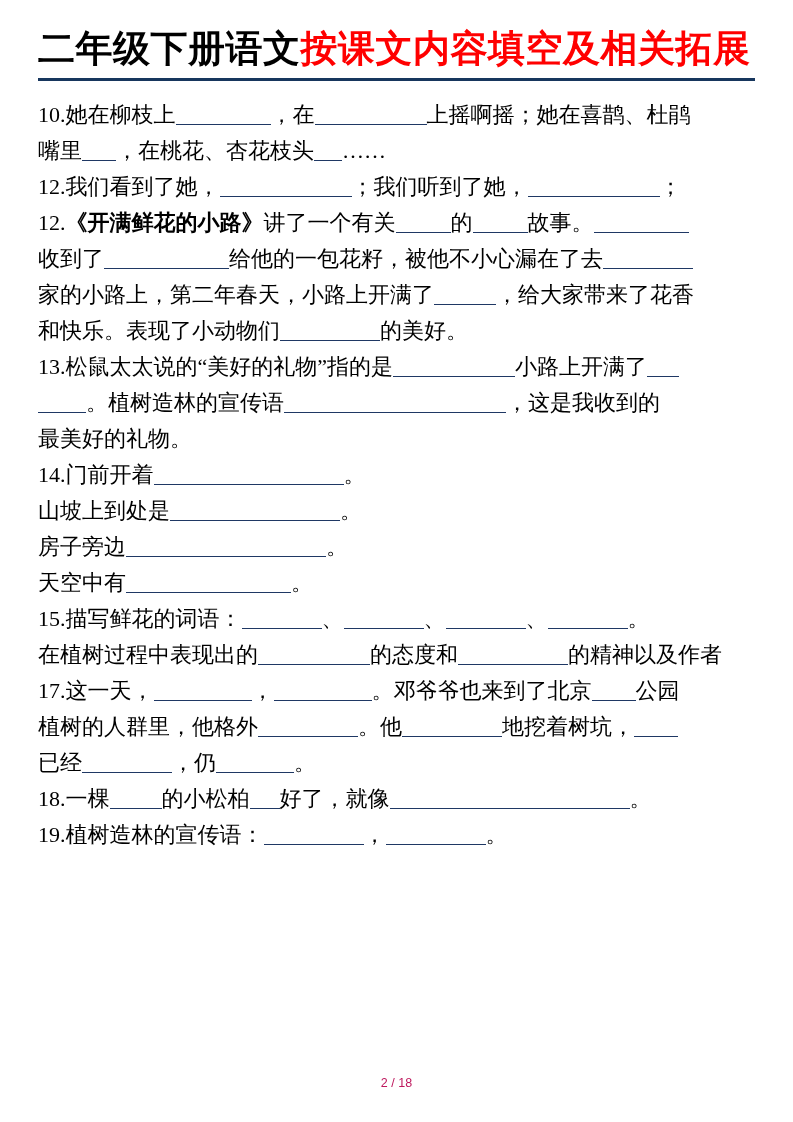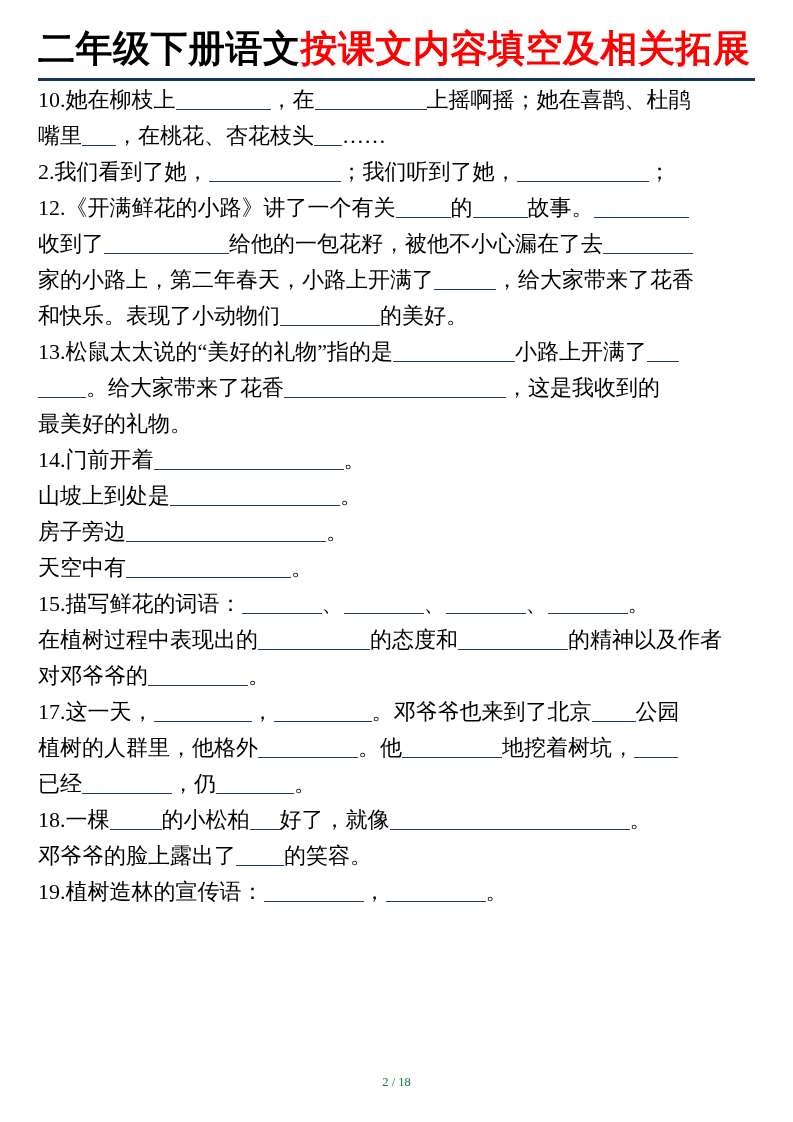--- a/index.html
+++ b/index.html
@@ -35,7 +35,7 @@
     margin-top:4px;
   }
   .lines{
-    margin-top:1px;
+    margin-top:16px;
     font-size:22px;
     line-height:36px;
   }

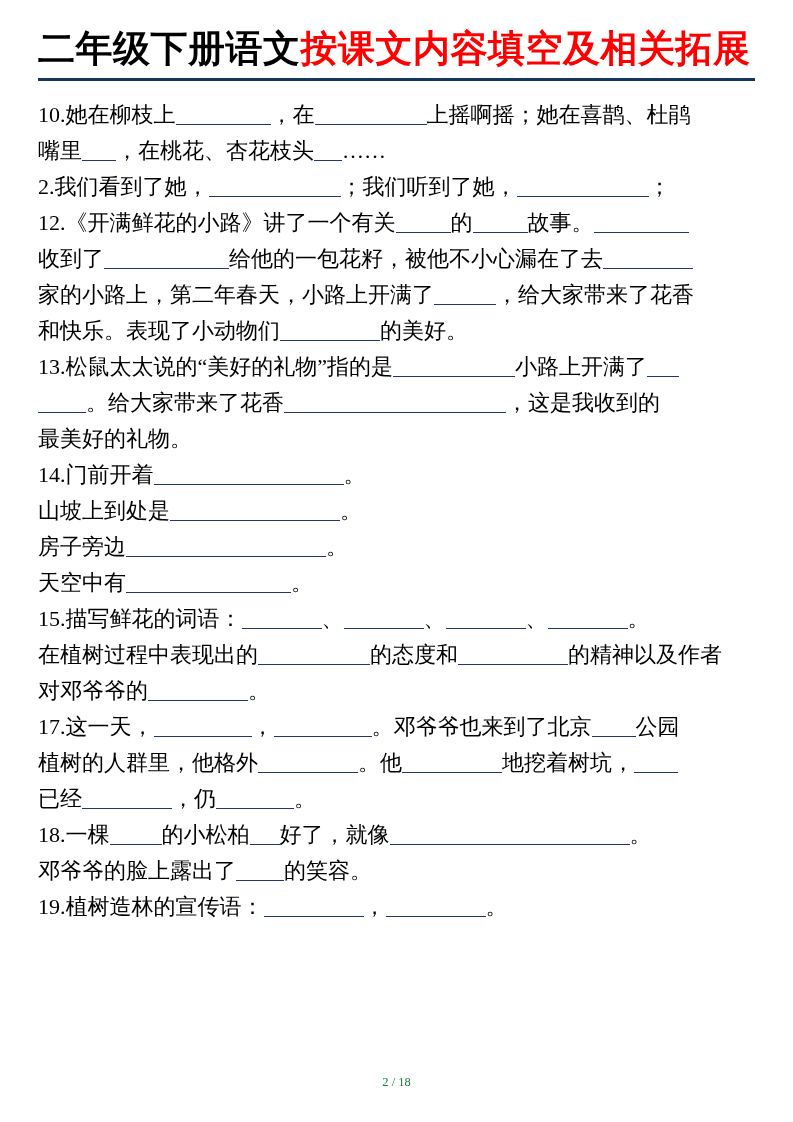--- a/index.html
+++ b/index.html
@@ -75,7 +75,7 @@
   <div class="lines">
       <div class="line"><span class="run">10.她在柳枝上</span><span class="blank" style="width: 95px;"></span><span class="run">，在</span><span class="blank" style="width: 112px;"></span><span class="run">上摇啊摇；她在喜鹊、杜鹃</span></div>
       <div class="line"><span class="run">嘴里</span><span class="blank" style="width: 34px;"></span><span class="run">，在桃花、杏花枝头</span><span class="blank" style="width: 28px;"></span><span class="run">……</span></div>
-      <div class="line"><span class="run">2.我们看到了她，</span><span class="blank" style="width: 132px;"></span><span class="run">；我们听到了她，</span><span class="blank" style="width: 132px;"></span><span class="run">；</span></div>
+      <div class="line"><span class="run">12.我们看到了她，</span><span class="blank" style="width: 132px;"></span><span class="run">；我们听到了她，</span><span class="blank" style="width: 132px;"></span><span class="run">；</span></div>
       <div class="line"><span class="run">12.</span><span class="run bold">《开满鲜花的小路》</span><span class="run">讲了一个有关</span><span class="blank" style="width: 55px;"></span><span class="run">的</span><span class="blank" style="width: 55px;"></span><span class="run">故事。</span><span class="blank" style="width: 95px;"></span></div>
       <div class="line"><span class="run">收到了</span><span class="blank" style="width: 125px;"></span><span class="run">给他的一包花籽，被他不小心漏在了去</span><span class="blank" style="width: 90px;"></span></div>
       <div class="line"><span class="run">家的小路上，第二年春天，小路上开满了</span><span class="blank" style="width: 62px;"></span><span class="run">，给大家带来了花香</span></div>

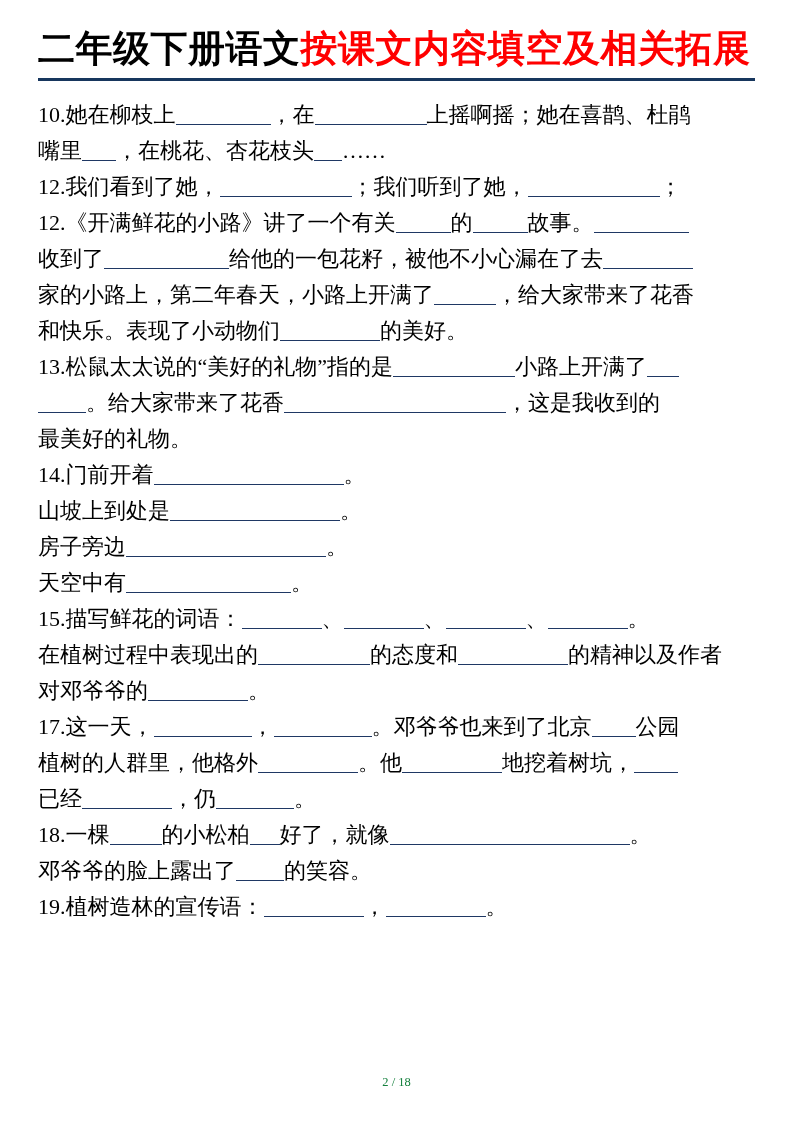--- a/index.html
+++ b/index.html
@@ -44,7 +44,7 @@
     height:36px;
   }
   .run{display:inline;}
-  .run.bold{font-weight:400;}
+  .run.bold{font-weight:700;}
   .blank{
     display:inline-block;
     height:1em;

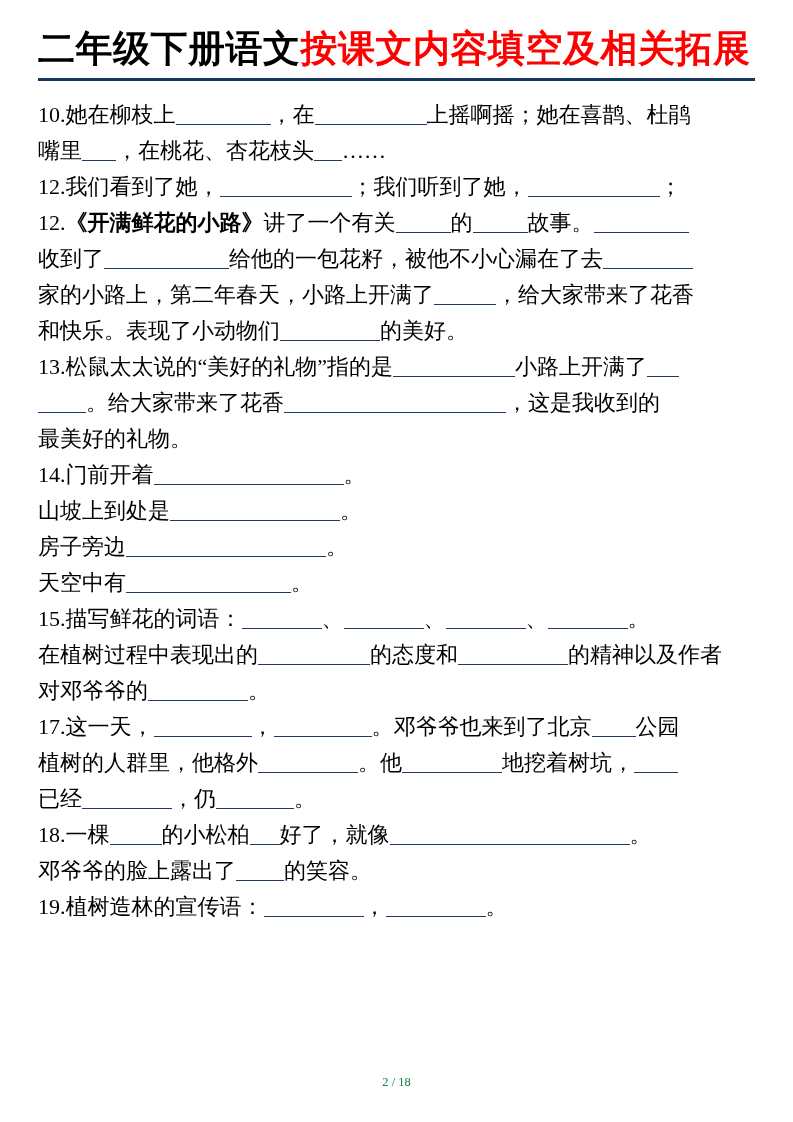--- a/index.html
+++ b/index.html
@@ -81,7 +81,7 @@
       <div class="line"><span class="run">家的小路上，第二年春天，小路上开满了</span><span class="blank" style="width: 62px;"></span><span class="run">，给大家带来了花香</span></div>
       <div class="line"><span class="run">和快乐。表现了小动物们</span><span class="blank" style="width: 100px;"></span><span class="run">的美好。</span></div>
       <div class="line"><span class="run">13.松鼠太太说的“美好的礼物”指的是</span><span class="blank" style="width: 122px;"></span><span class="run">小路上开满了</span><span class="blank" style="width: 32px;"></span></div>
-      <div class="line"><span class="blank" style="width: 48px;"></span><span class="run">。给大家带来了花香</span><span class="blank" style="width: 222px;"></span><span class="run">，这是我收到的</span></div>
+      <div class="line"><span class="blank" style="width: 48px;"></span><span class="run">。植树造林的宣传语</span><span class="blank" style="width: 222px;"></span><span class="run">，这是我收到的</span></div>
       <div class="line"><span class="run">最美好的礼物。</span></div>
       <div class="line"><span class="run">14.门前开着</span><span class="blank" style="width: 190px;"></span><span class="run">。</span></div>
       <div class="line"><span class="run">山坡上到处是</span><span class="blank" style="width: 170px;"></span><span class="run">。</span></div>

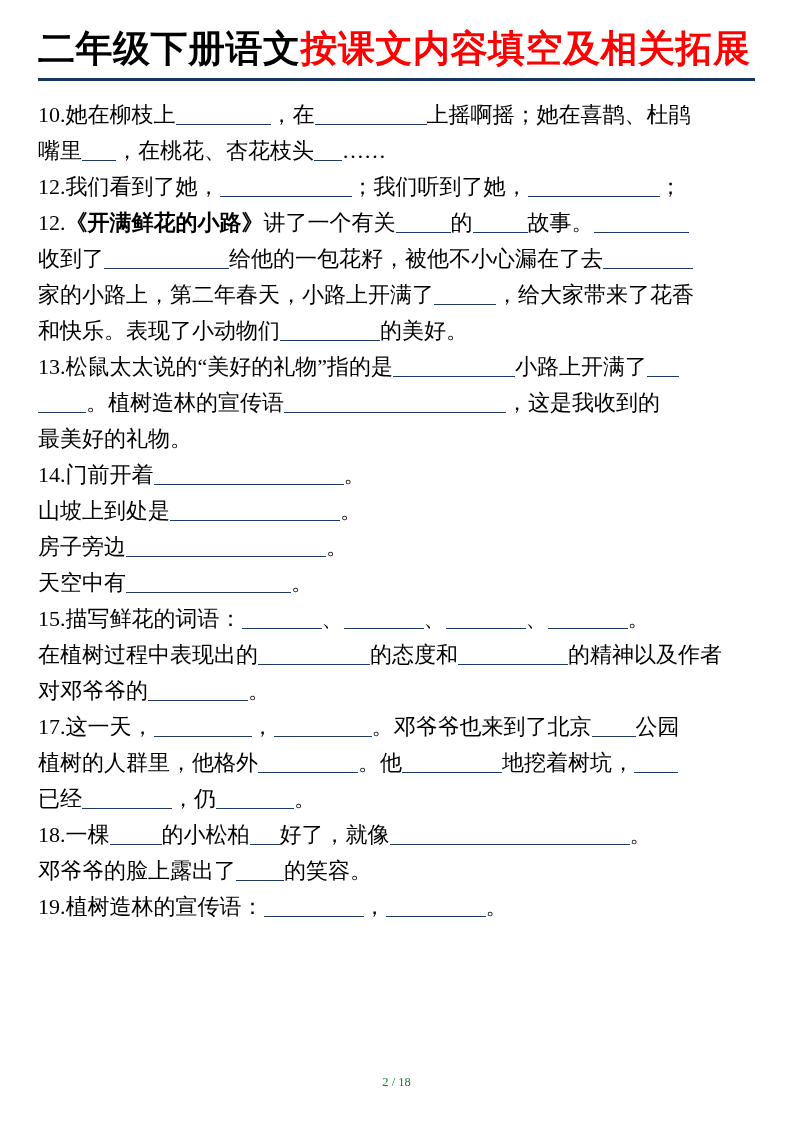--- a/index.html
+++ b/index.html
@@ -89,7 +89,6 @@
       <div class="line"><span class="run">天空中有</span><span class="blank" style="width: 165px;"></span><span class="run">。</span></div>
       <div class="line"><span class="run">15.描写鲜花的词语：</span><span class="blank" style="width: 80px;"></span><span class="run">、</span><span class="blank" style="width: 80px;"></span><span class="run">、</span><span class="blank" style="width: 80px;"></span><span class="run">、</span><span class="blank" style="width: 80px;"></span><span class="run">。</span></div>
       <div class="line"><span class="run">在植树过程中表现出的</span><span class="blank" style="width: 112px;"></span><span class="run">的态度和</span><span class="blank" style="width: 110px;"></span><span class="run">的精神以及作者</span></div>
-      <div class="line"><span class="run">对邓爷爷的</span><span class="blank" style="width: 100px;"></span><span class="run">。</span></div>
       <div class="line"><span class="run">17.这一天，</span><span class="blank" style="width: 98px;"></span><span class="run">，</span><span class="blank" style="width: 98px;"></span><span class="run">。邓爷爷也来到了北京</span><span class="blank" style="width: 44px;"></span><span class="run">公园</span></div>
       <div class="line"><span class="run">植树的人群里，他格外</span><span class="blank" style="width: 100px;"></span><span class="run">。他</span><span class="blank" style="width: 100px;"></span><span class="run">地挖着树坑，</span><span class="blank" style="width: 44px;"></span></div>
       <div class="line"><span class="run">已经</span><span class="blank" style="width: 90px;"></span><span class="run">，仍</span><span class="blank" style="width: 78px;"></span><span class="run">。</span></div>

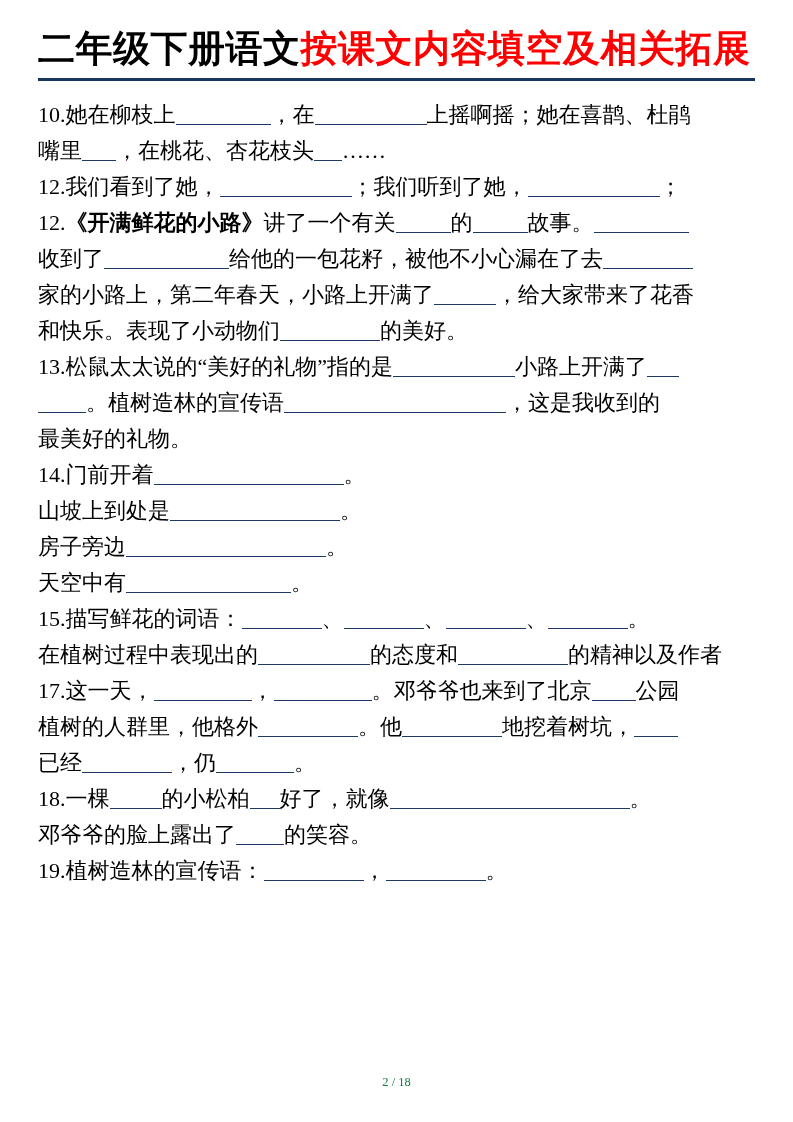--- a/index.html
+++ b/index.html
@@ -93,7 +93,6 @@
       <div class="line"><span class="run">植树的人群里，他格外</span><span class="blank" style="width: 100px;"></span><span class="run">。他</span><span class="blank" style="width: 100px;"></span><span class="run">地挖着树坑，</span><span class="blank" style="width: 44px;"></span></div>
       <div class="line"><span class="run">已经</span><span class="blank" style="width: 90px;"></span><span class="run">，仍</span><span class="blank" style="width: 78px;"></span><span class="run">。</span></div>
       <div class="line"><span class="run">18.一棵</span><span class="blank" style="width: 52px;"></span><span class="run">的小松柏</span><span class="blank" style="width: 30px;"></span><span class="run">好了，就像</span><span class="blank" style="width: 240px;"></span><span class="run">。</span></div>
-      <div class="line"><span class="run">邓爷爷的脸上露出了</span><span class="blank" style="width: 48px;"></span><span class="run">的笑容。</span></div>
       <div class="line"><span class="run">19.植树造林的宣传语：</span><span class="blank" style="width: 100px;"></span><span class="run">，</span><span class="blank" style="width: 100px;"></span><span class="run">。</span></div>
     </div>
 

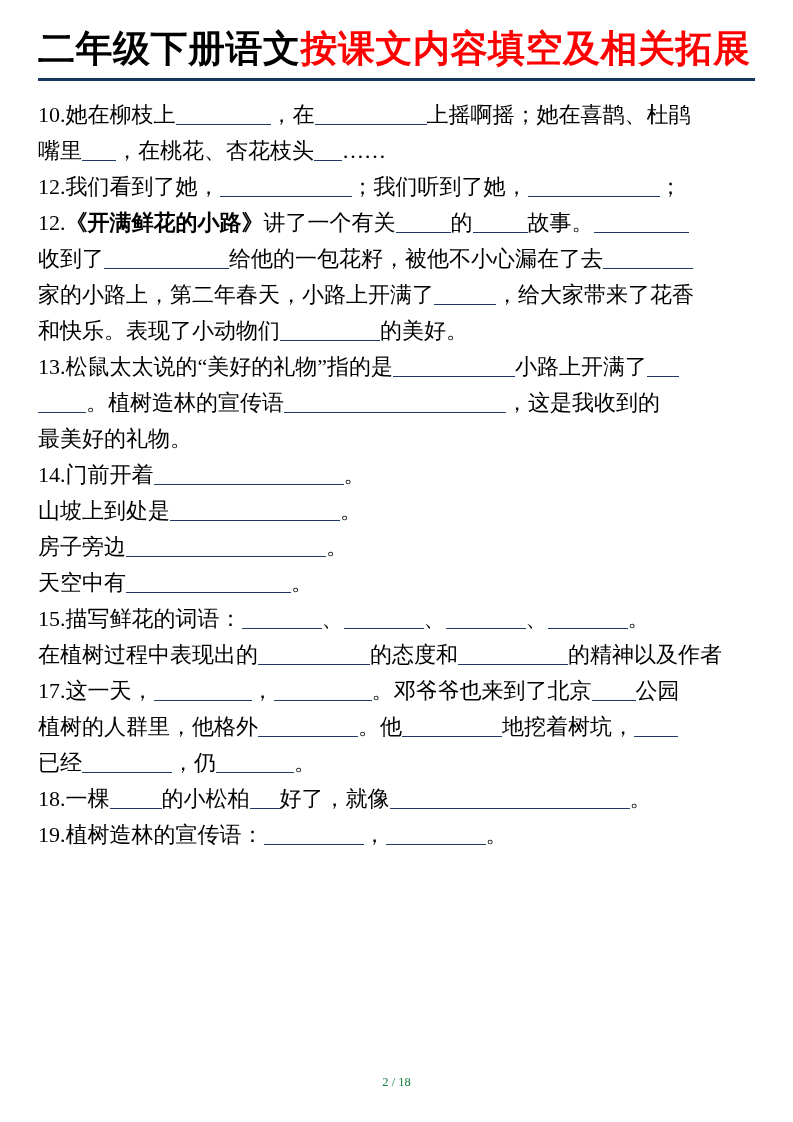--- a/index.html
+++ b/index.html
@@ -56,9 +56,9 @@
     left:0;right:0;
     bottom:32px;
     text-align:center;
-    font-family:Liberation Serif, serif;
+    font-family:Liberation Sans, sans-serif;
     font-size:12.5px;
-    color:#15803d;
+    color:#be185d;
   }
 </style>
 </head>

